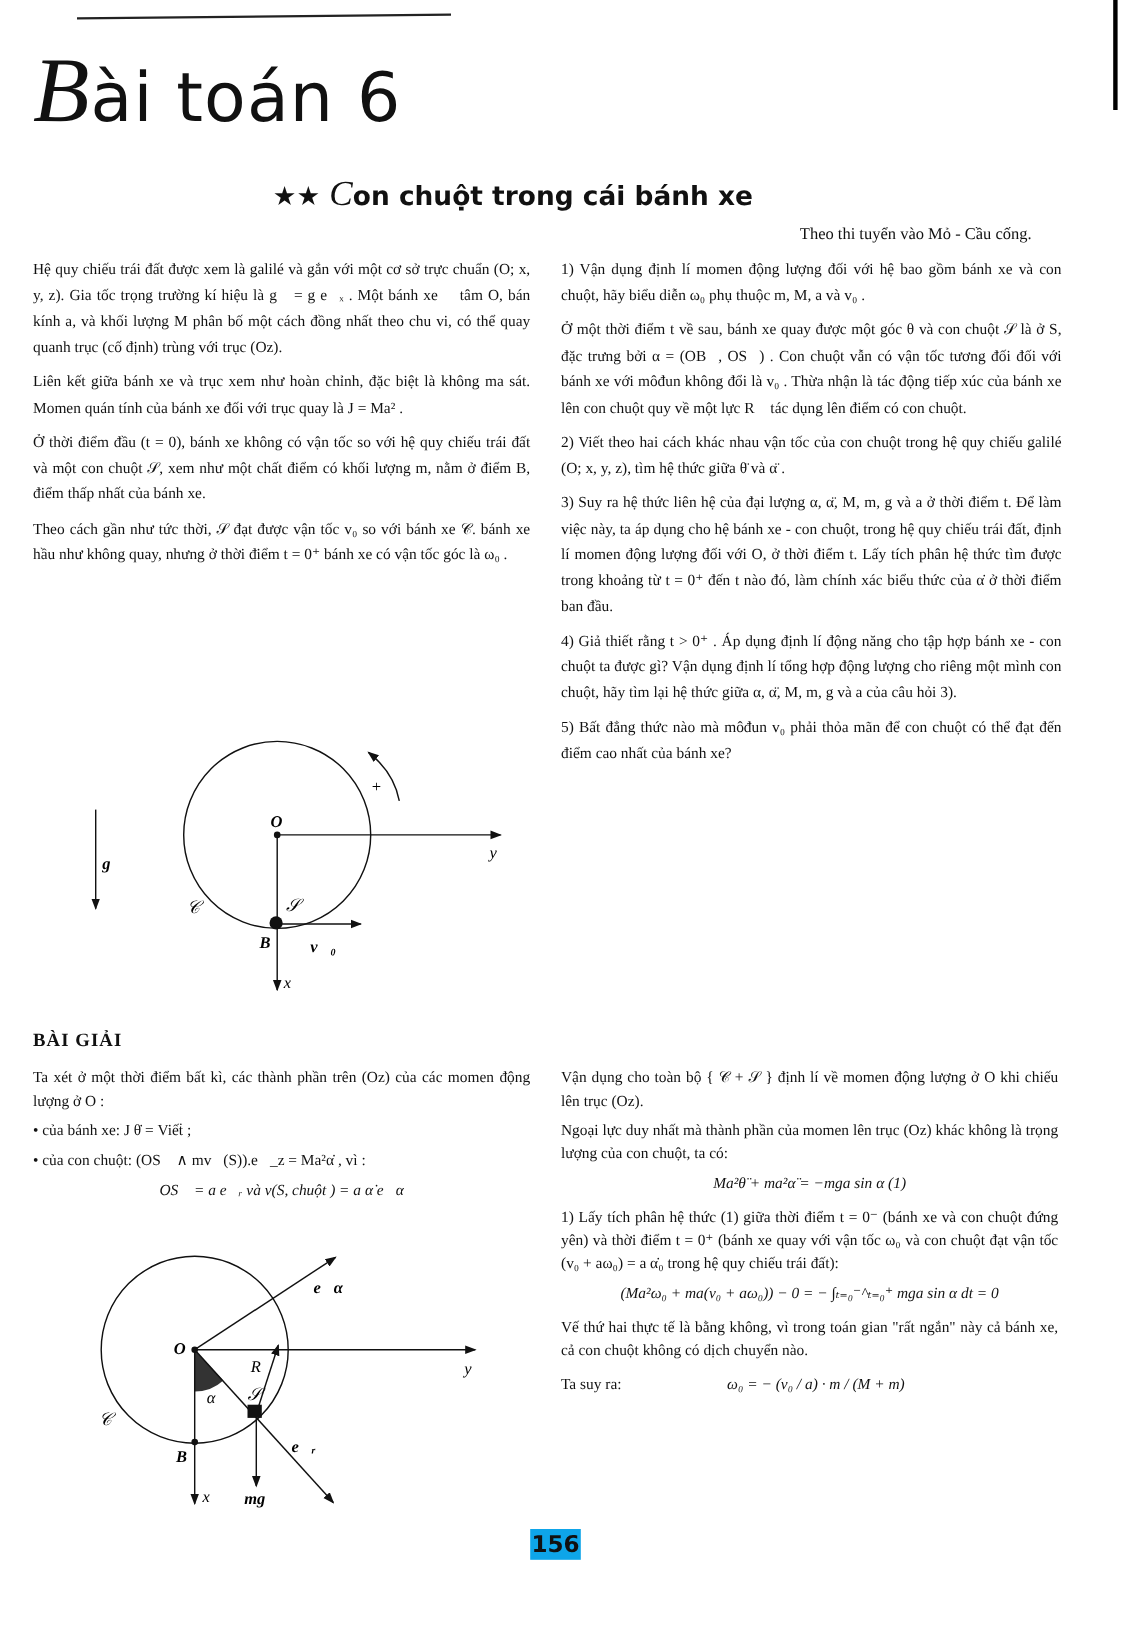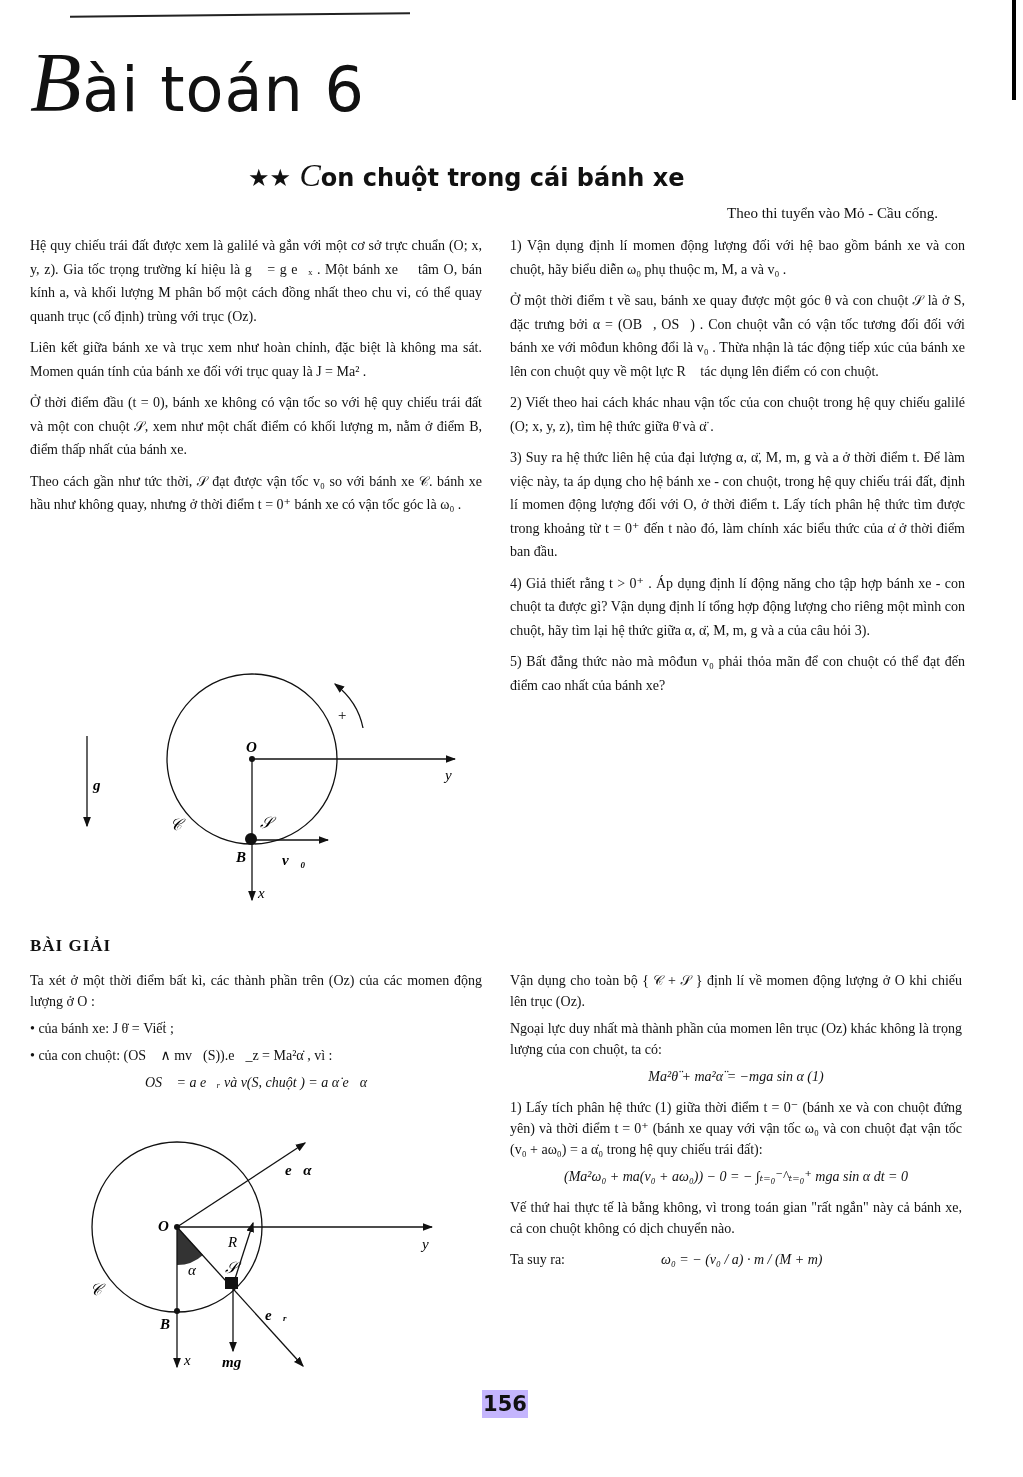--- a/index.html
+++ b/index.html
@@ -24,7 +24,7 @@
   .heading{left:30px;top:936px;font-family:Liberation Serif, serif;font-weight:bold;font-size:17px;letter-spacing:1px;}
   .eq{text-align:center;font-style:italic;}
   .eqline{font-style:italic;text-align:center;margin:4px 0 10px 0 !important;}
-  .pagenum{left:482px;top:1390px;width:46px;height:28px;background:#c4b5fd;font-family:"DejaVu Sans",sans-serif;font-weight:bold;font-size:21px;text-align:center;line-height:28px;}
+  .pagenum{left:482px;top:1390px;width:46px;height:28px;background:#0ea5e9;font-family:"DejaVu Sans",sans-serif;font-weight:bold;font-size:21px;text-align:center;line-height:28px;}
   svg text{font-family:"Liberation Serif",serif;font-style:italic;}
 </style>
 </head>

